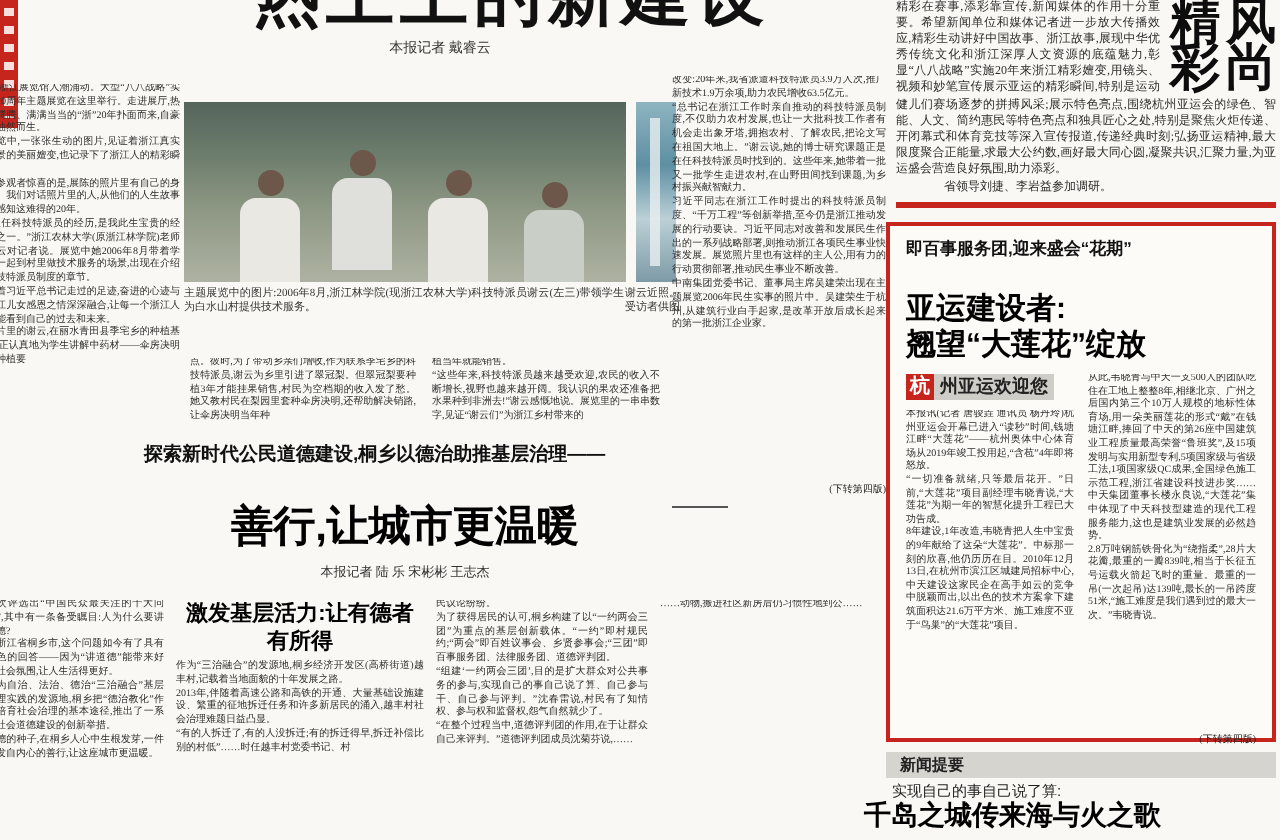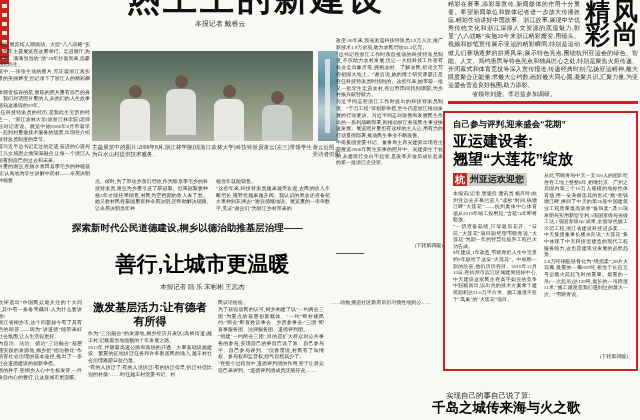--- a/index.html
+++ b/index.html
@@ -160,7 +160,7 @@
   <div class="abs red-rule"></div>
 
   <div class="abs asiad-box">
-    <div class="a-kicker">自己参与评判,迎来盛会“花期”</div>
+    <div class="a-kicker">即百事服务团,迎来盛会“花期”</div>
     <div class="a-headline">亚运建设者:
 翘望“大莲花”绽放</div>
     <div class="a-cols">

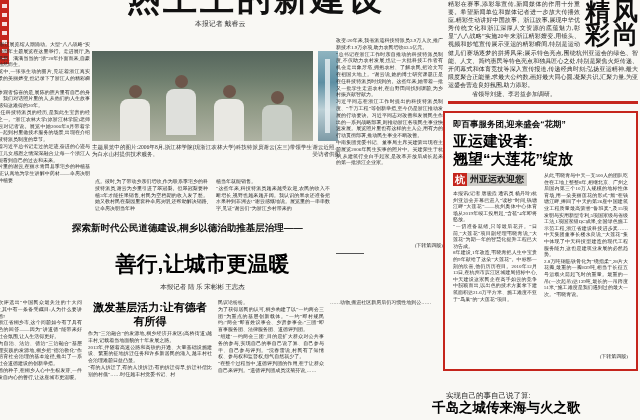--- a/index.html
+++ b/index.html
@@ -60,7 +60,7 @@
       background:#fcfbf8;box-sizing:border-box;padding:6px 8px 4px;}
   .a-kicker{font:700 8.5px/11px "Liberation Sans", sans-serif;color:#111;}
   .a-headline{font:900 15px/18px "Liberation Sans", sans-serif;color:#000;
-      white-space:pre-line;margin-top:2px;}
+      white-space:pre-line;margin-top:16px;}
   .a-cols{display:flex;gap:7px;margin-top:5px;}
   .a-col-wrap{width:50%;}
   .a-tag{display:flex;align-items:stretch;height:13px;margin:0 0 5px;width:fit-content;}

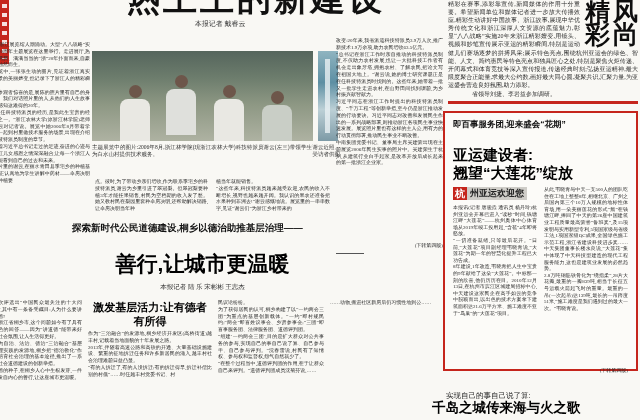--- a/index.html
+++ b/index.html
@@ -181,6 +181,7 @@
     </div>
   </div>
 
+  <div class="abs news-header">新闻提要</div>
   <div class="abs news-kicker">实现自己的事自己说了算:</div>
   <div class="abs news-headline">千岛之城传来海与火之歌</div>
 

